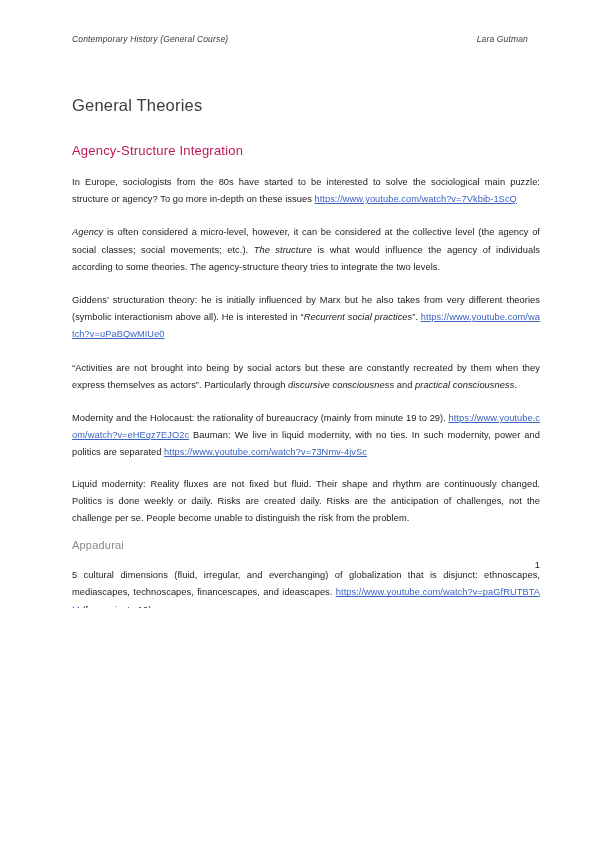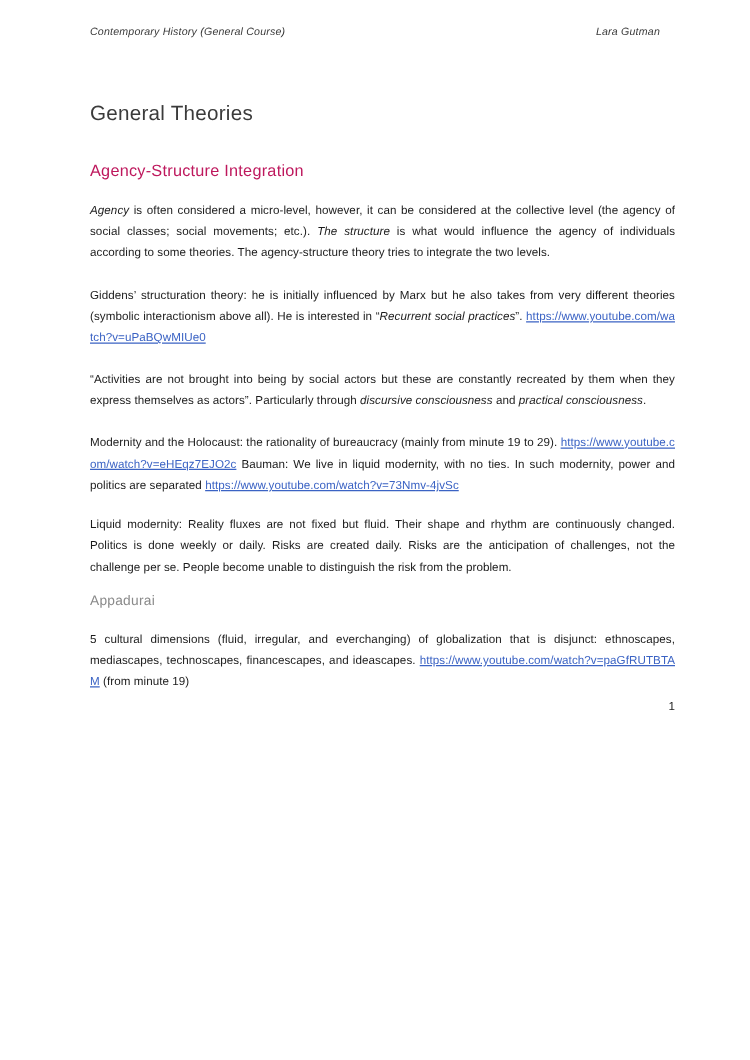--- a/index.html
+++ b/index.html
@@ -16,7 +16,7 @@
     height: 608px;
     background: #ffffff;
     box-sizing: border-box;
-    padding: 20px 60px 30px 72px;
+    padding: 34px 60px 30px 72px;
     overflow: hidden;
   }
   .header-row {

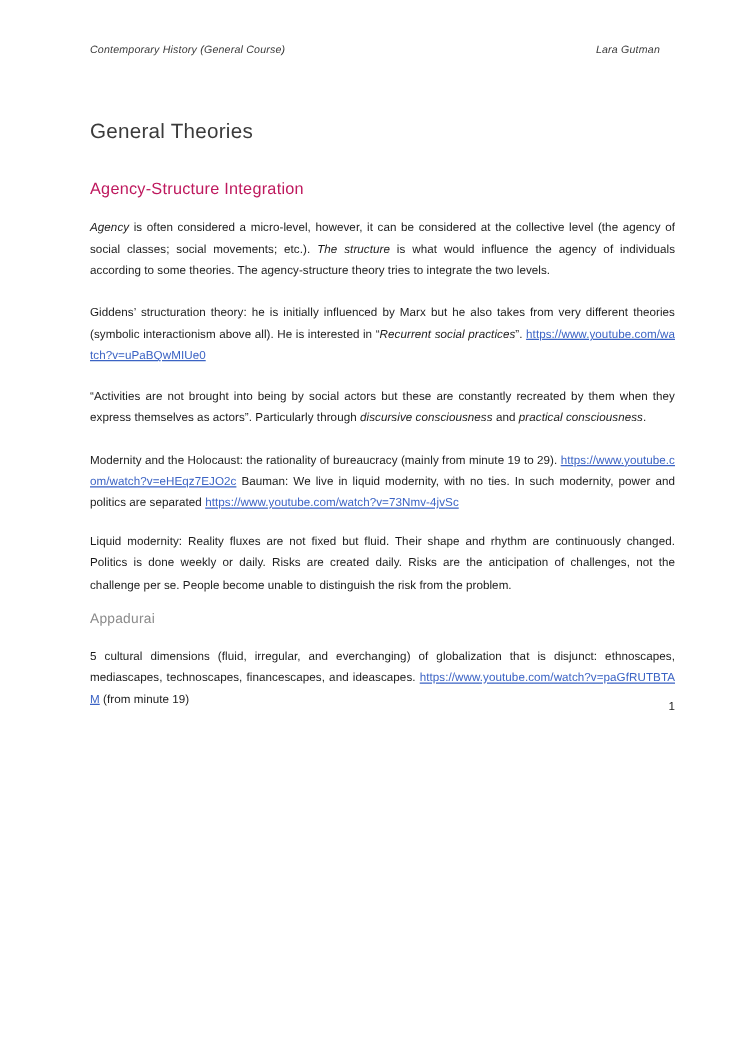--- a/index.html
+++ b/index.html
@@ -92,6 +92,7 @@
 
   <h2 class="heading2">Agency-Structure Integration</h2>
 
+  <p class="body"><span>In Europe, sociologists from the 80s have started to be interested to solve the sociological main puzzle: structure or agency? To go more in-depth on these issues </span><a class="link" href="#">https://www.youtube.com/watch?v=7Vkbib-1ScQ</a></p>
 
   <p class="body"><em>Agency</em><span> is often considered a micro-level, however, it can be considered at the collective level (the agency of social classes; social movements; etc.). </span><em>The structure</em><span> is what would influence the agency of individuals according to some theories. The agency-structure theory tries to integrate the two levels.</span></p>
 

